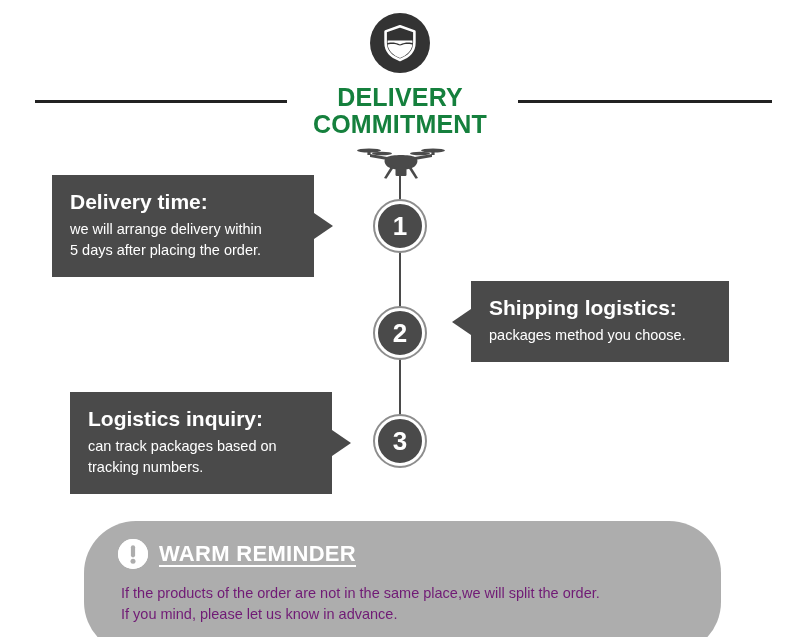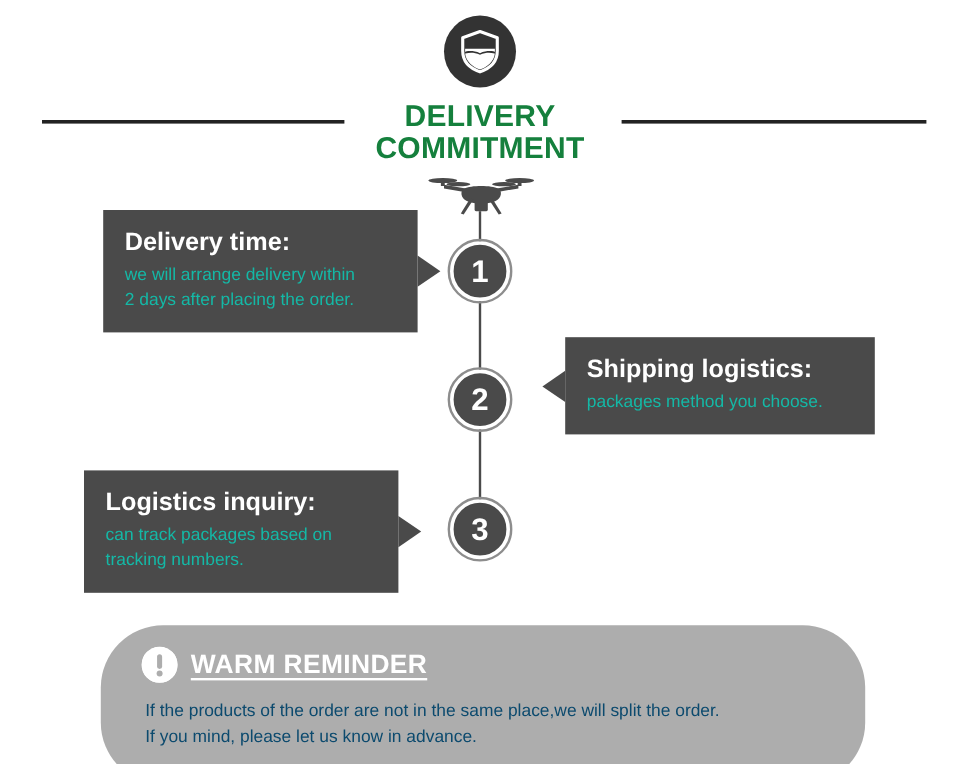--- a/index.html
+++ b/index.html
@@ -147,7 +147,7 @@
     border-right: 19px solid #4a4a4a;
   }
 
-  .box1 { left: 86px;  top: 175px; width: 262px; }
+  .box1 { left: 52px;  top: 175px; width: 262px; }
   .box2 { left: 471px; top: 281px; width: 258px; }
   .box3 { left: 70px;  top: 392px; width: 262px; }
 

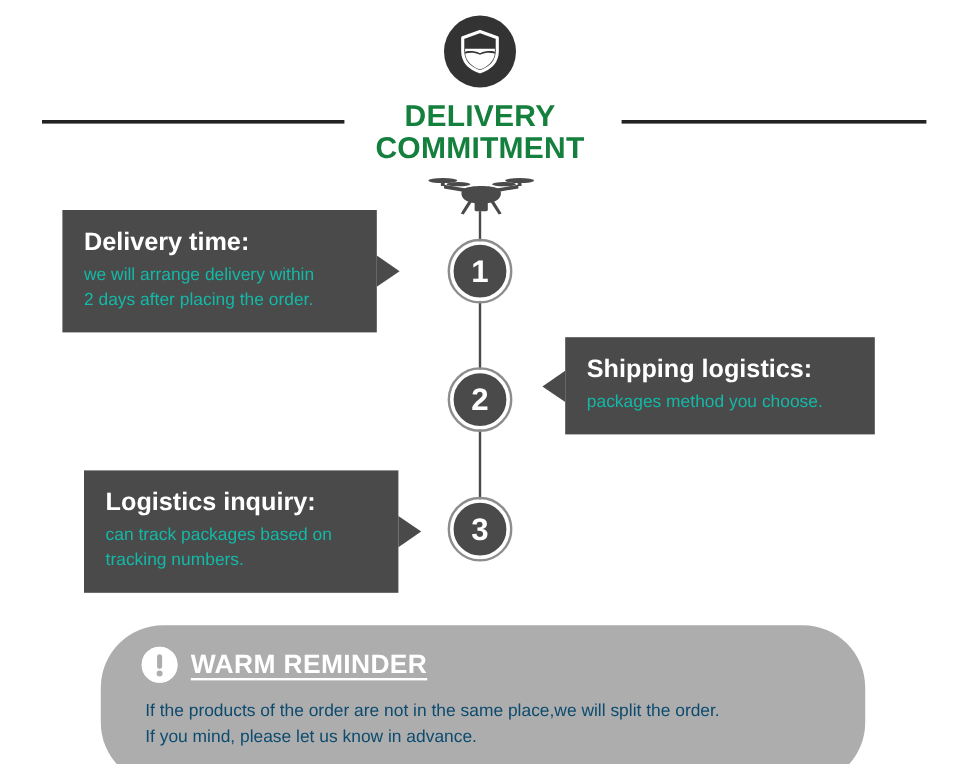--- a/index.html
+++ b/index.html
@@ -120,7 +120,7 @@
     font-size: 14.5px;
     line-height: 1.45;
     font-weight: normal;
-    color: #14b8a6;
+    color: #ffffff;
   }
   .info-box .body .ln { display: block; white-space: nowrap; }
 

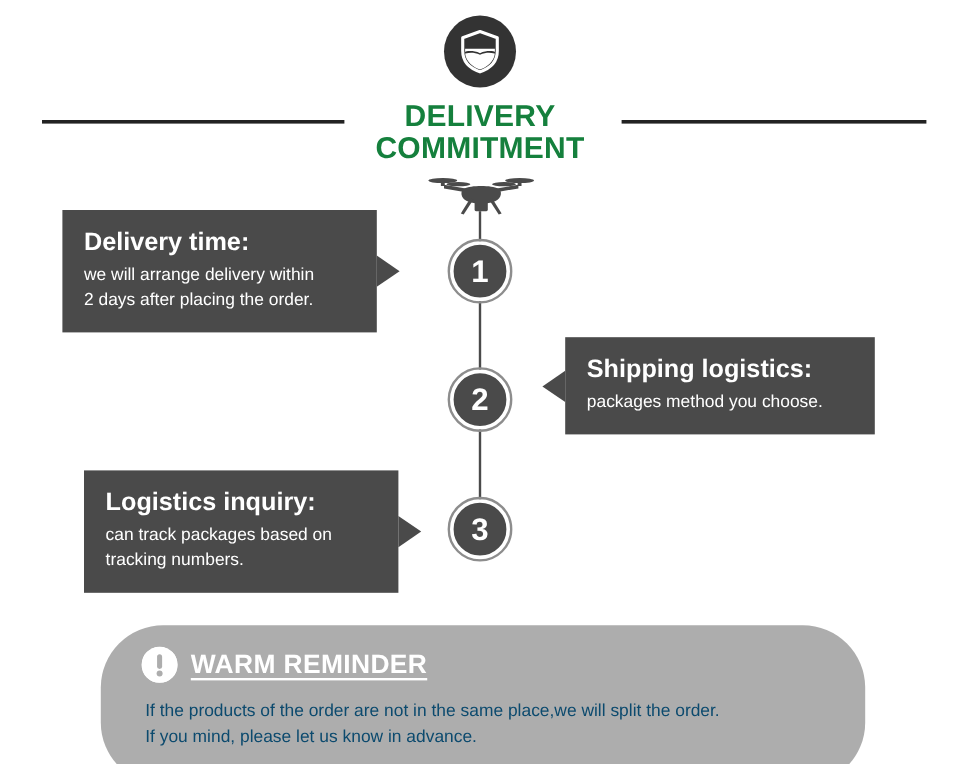--- a/index.html
+++ b/index.html
@@ -260,7 +260,7 @@
     <div class="title">Delivery time:</div>
     <div class="body">
       <span class="ln">we will arrange delivery within</span>
-      <span class="ln">2 days after placing the order.</span>
+      <span class="ln">5 days after placing the order.</span>
     </div>
     <span class="ptr right"></span>
   </div>

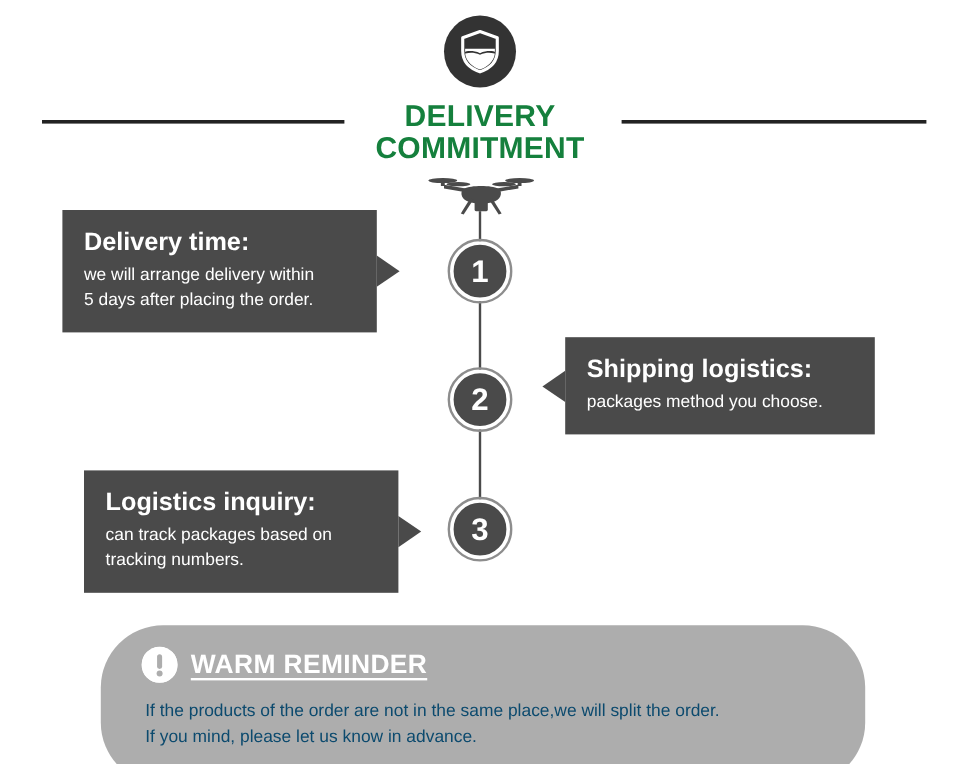--- a/index.html
+++ b/index.html
@@ -194,7 +194,7 @@
     margin-left: 3px;
     font-size: 14.5px;
     line-height: 1.45;
-    color: #0c4a6e;
+    color: #701a75;
   }
   .reminder-body .ln { display: block; white-space: nowrap; }
 </style>

